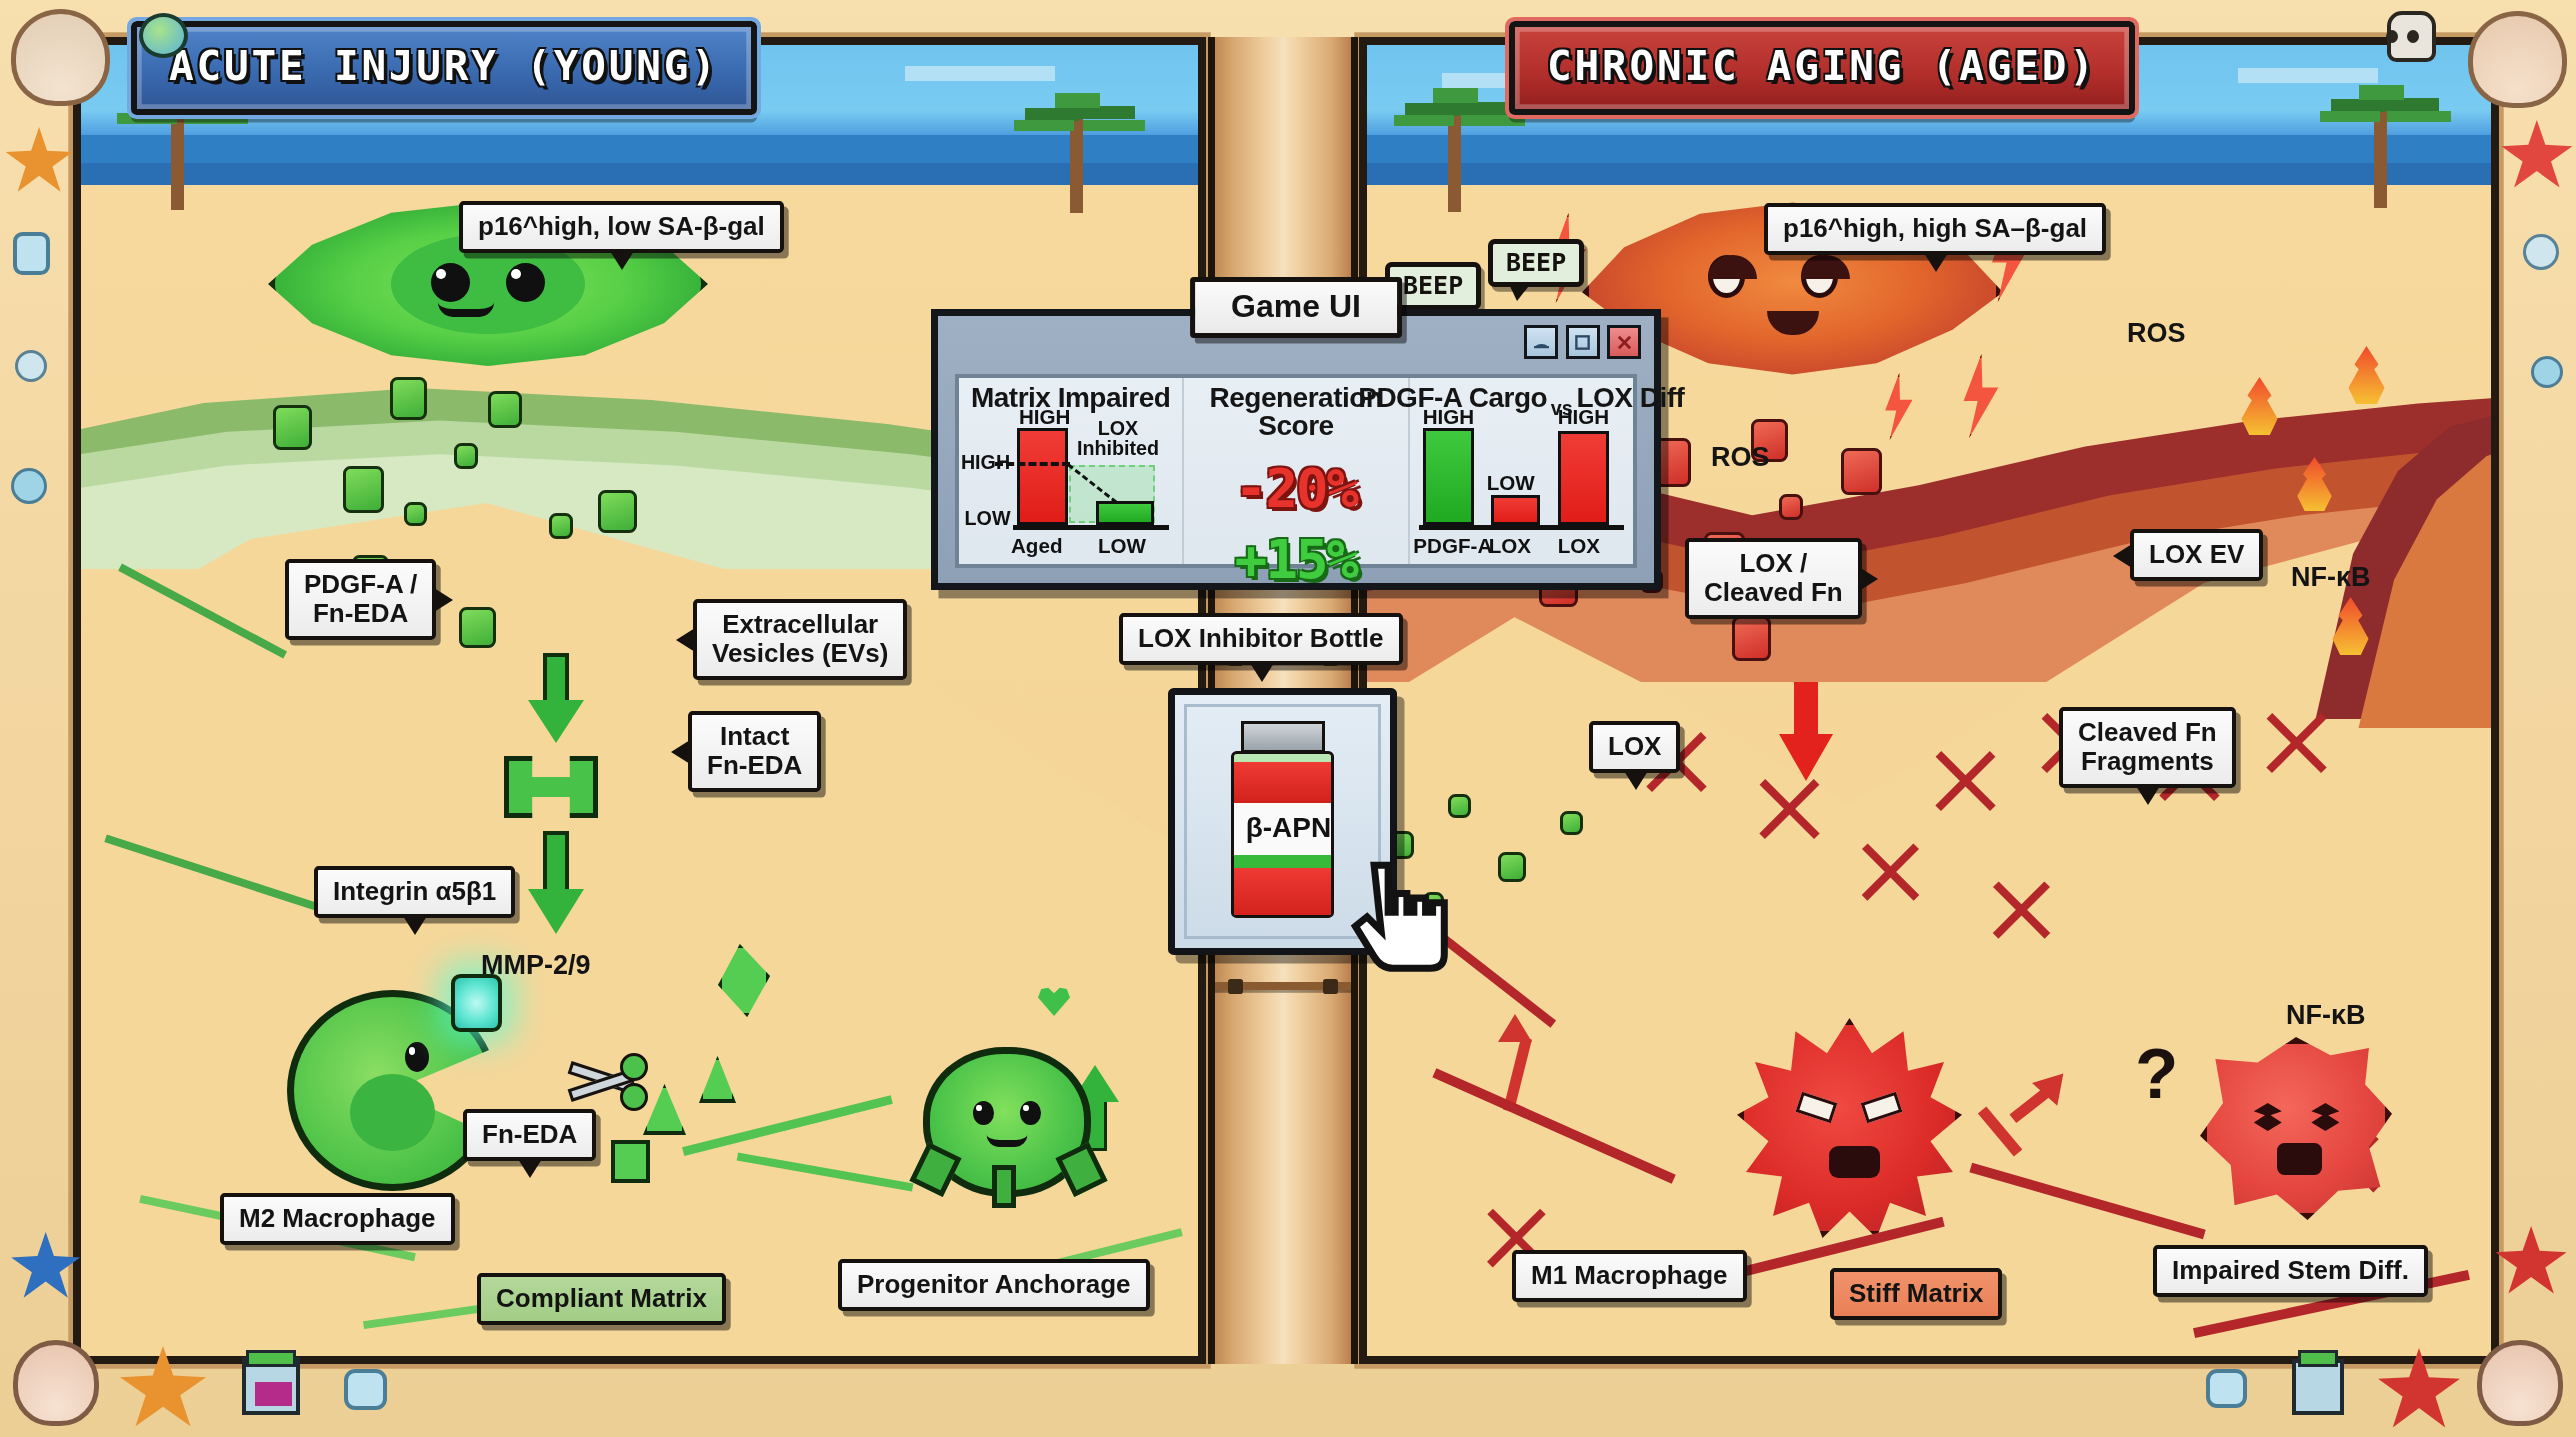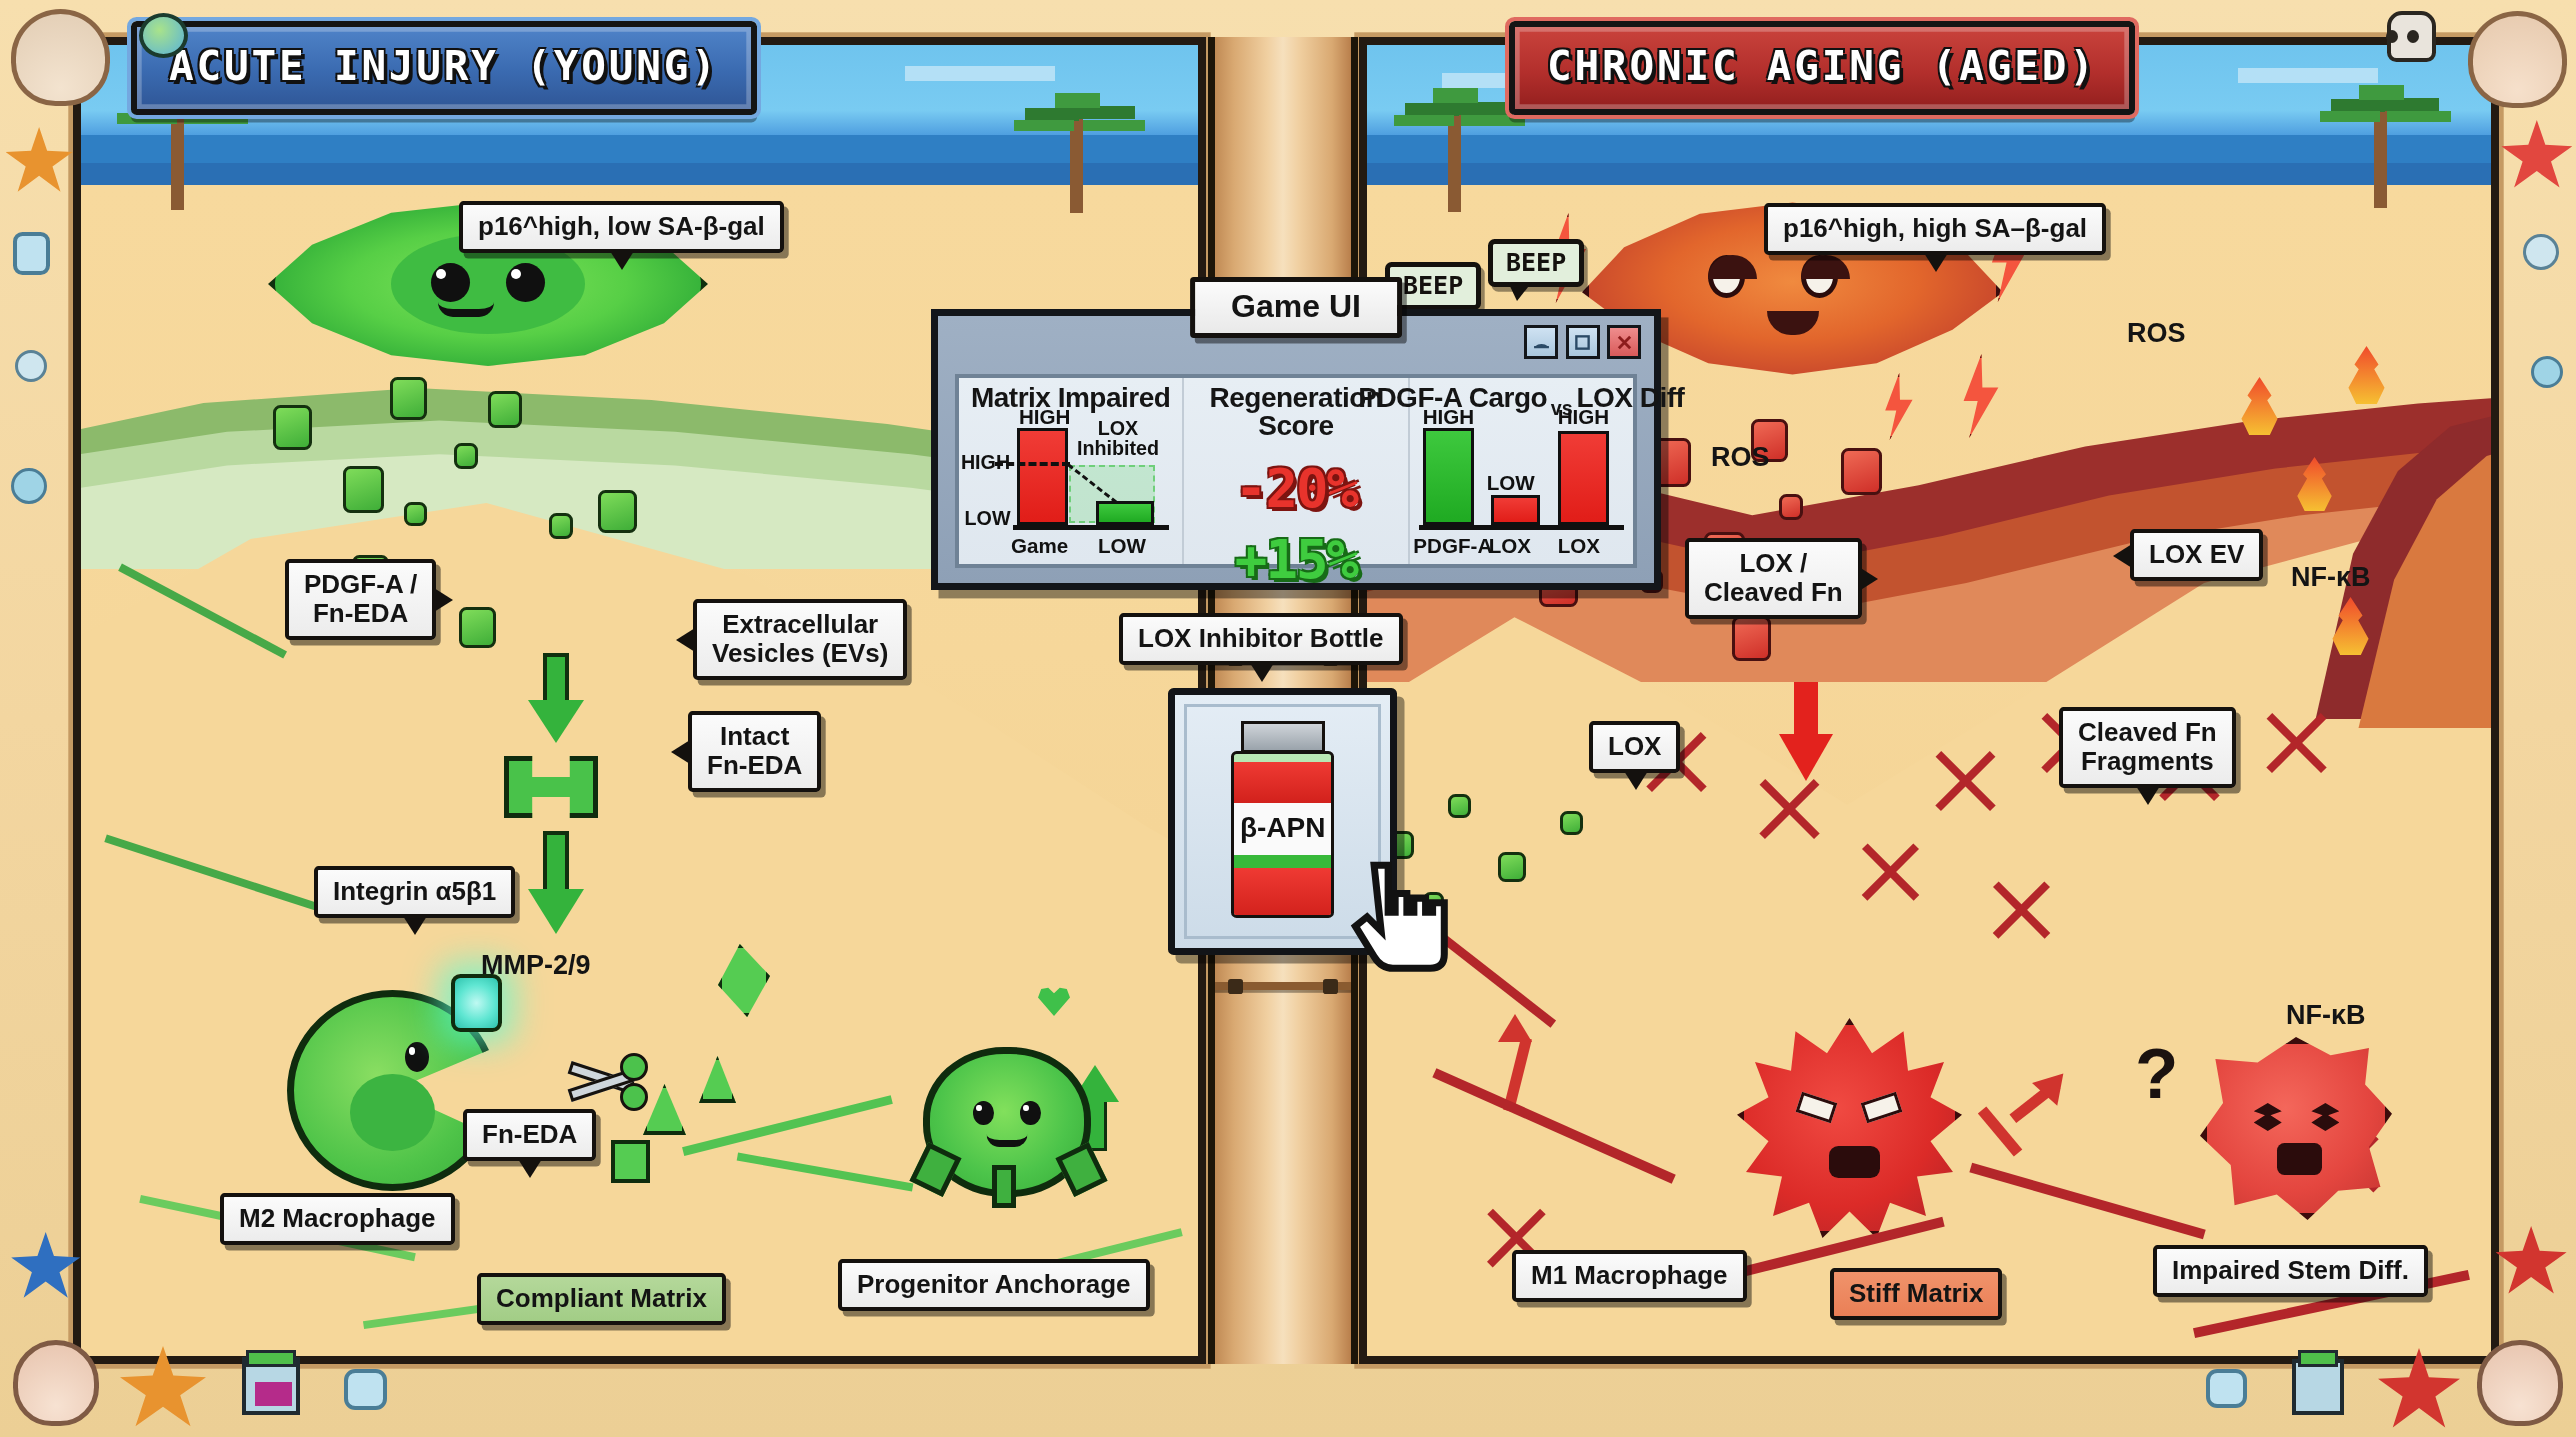--- a/index.html
+++ b/index.html
@@ -674,7 +674,7 @@
           <div class="bar-cap" style="left:5.6px;bottom:32px;font-size:19.7px;">LOW</div>
           <div class="bar-cap" style="left:118px;bottom:103px;font-size:19.7px;white-space:pre-line;text-align:center;line-height:1.05;">LOX
 Inhibited</div>
-          <div class="bar-xlab" style="left:52px;">Game</div>
+          <div class="bar-xlab" style="left:52px;">Aged</div>
           <div class="bar-xlab" style="left:139px;">LOW</div>
         </div>
       </div>

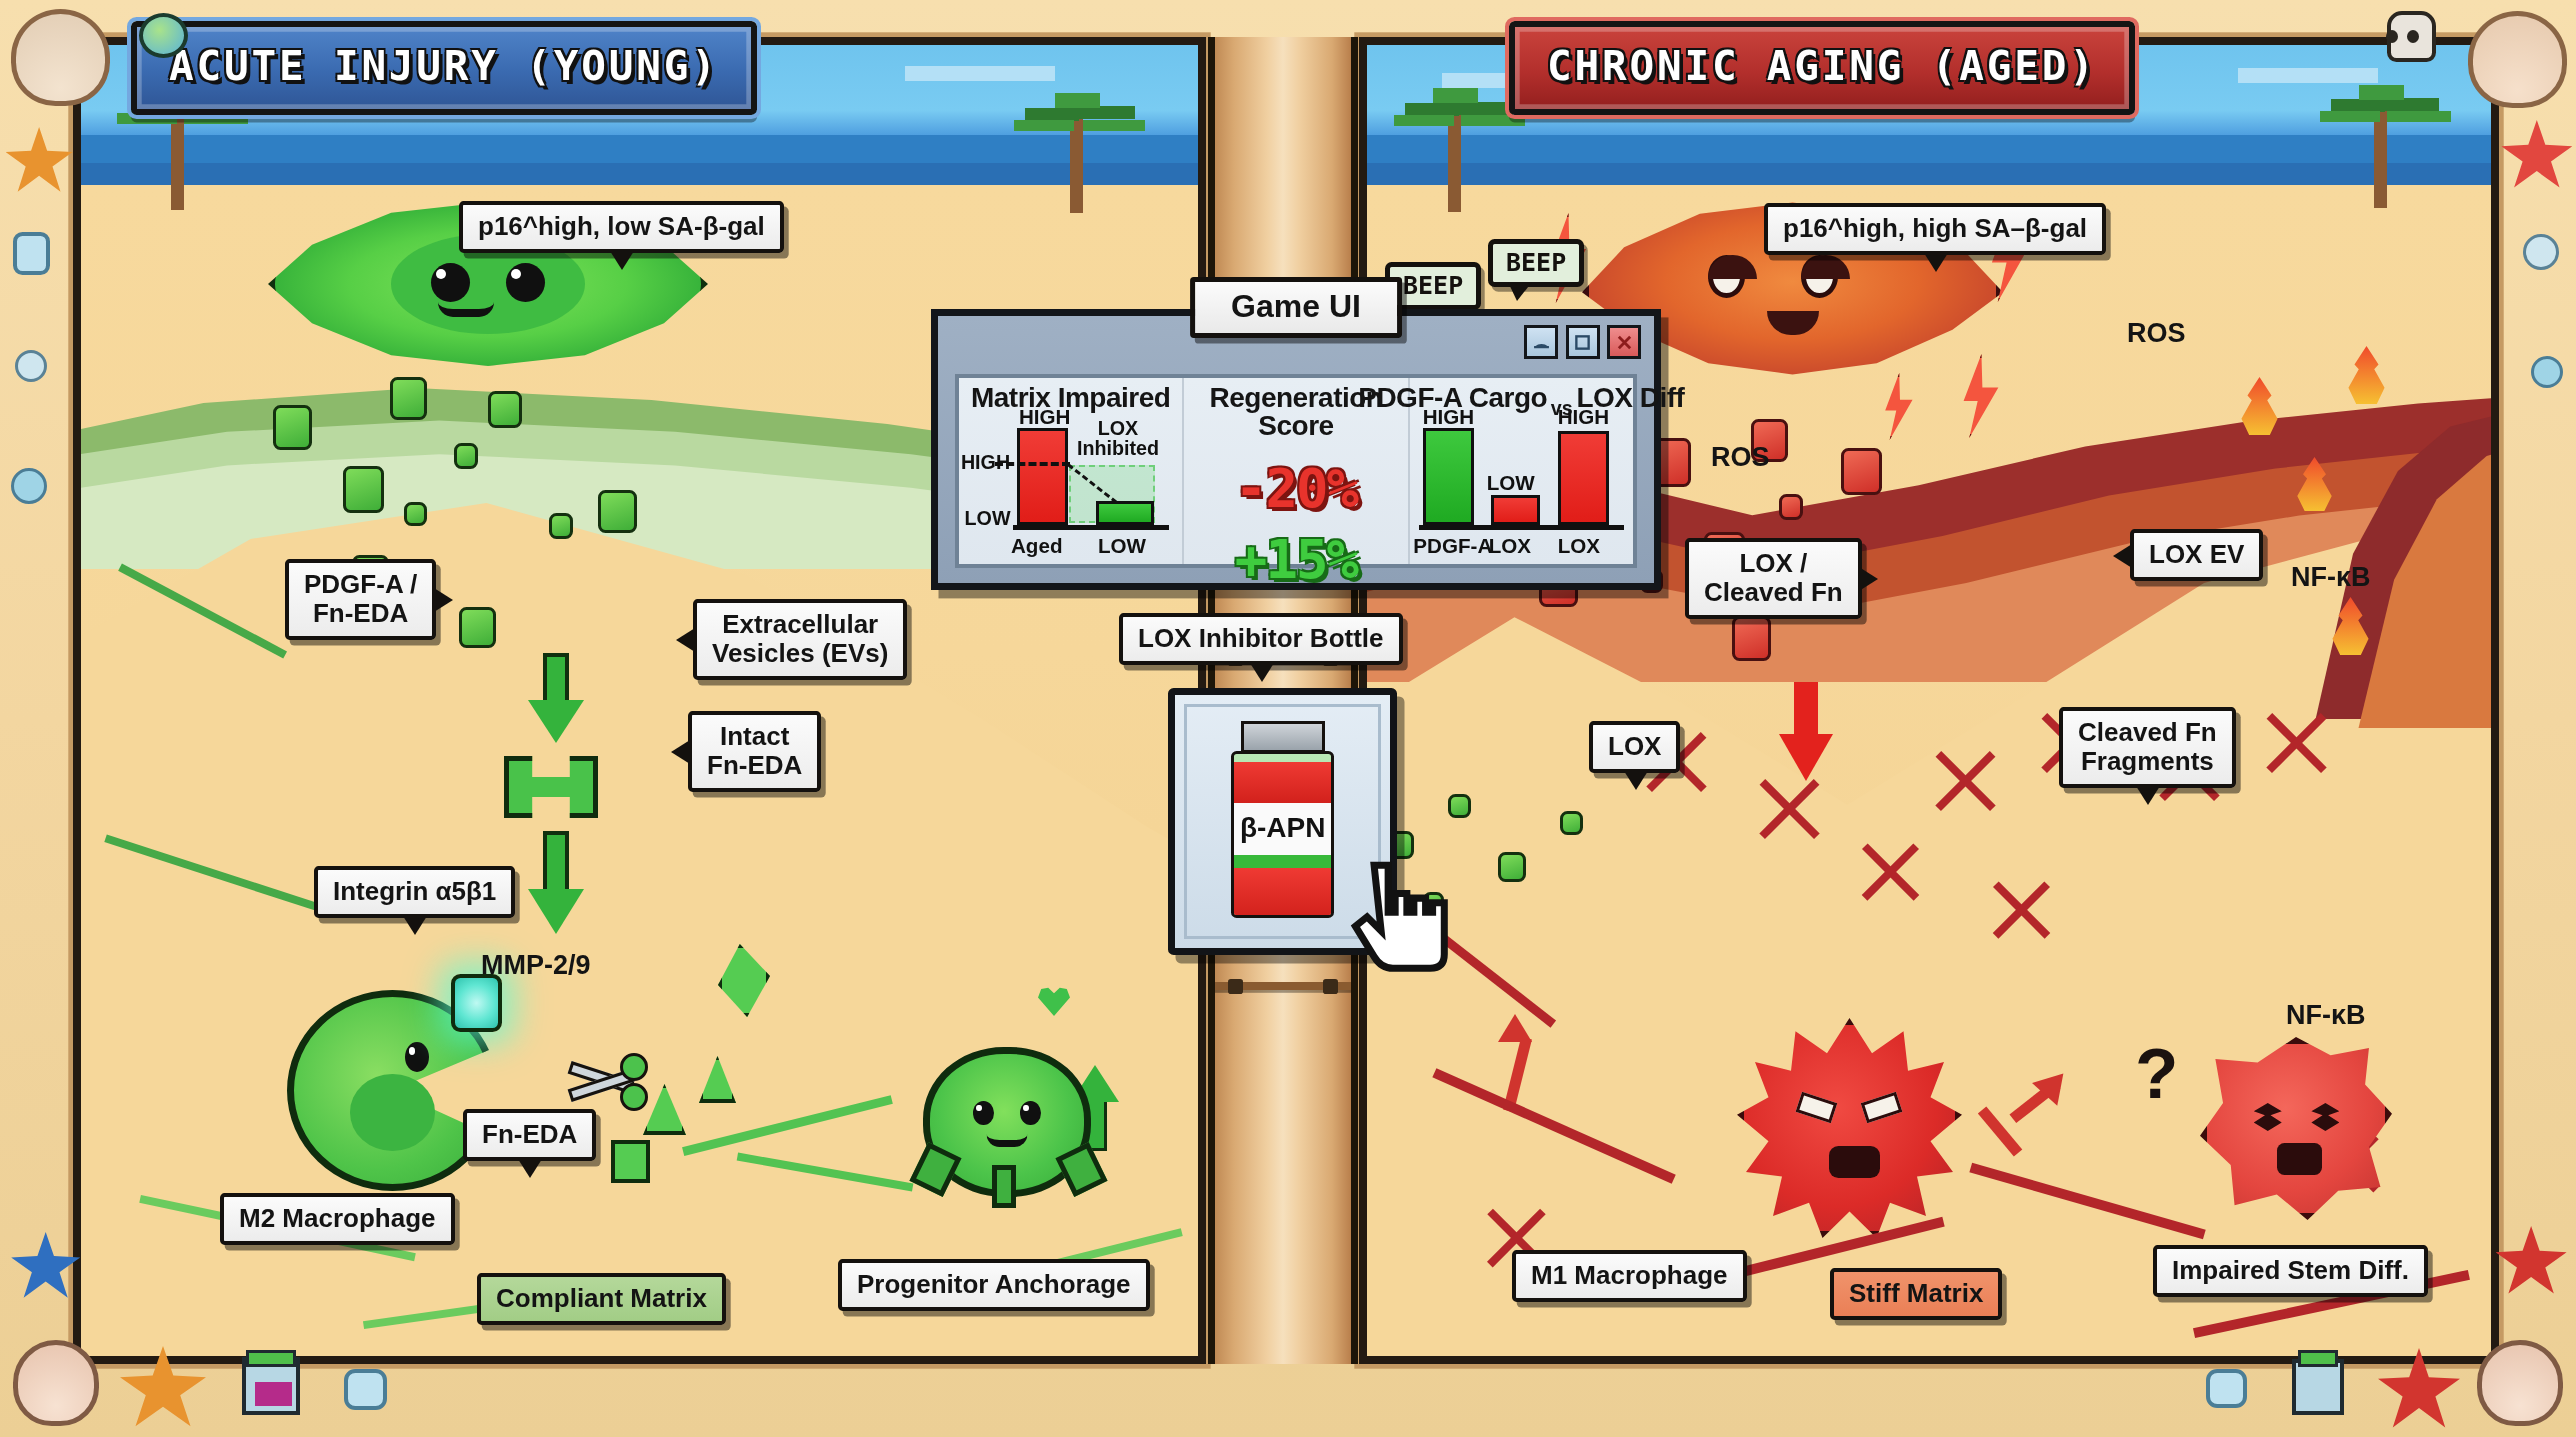--- a/index.html
+++ b/index.html
@@ -721,7 +721,7 @@
         <div class="stripe white" style="top:49px;height:52px;"></div>
         <div class="stripe green" style="top:101px;height:13px;"></div>
         <div class="stripe red" style="top:114px;height:49px;"></div>
-        <div class="bottle-text" style="top:58px;">β-APN</div>
+        <div class="bottle-text" style="top:58px;text-align:right;">β-APN</div>
       </div>
     </div>
   </div>

